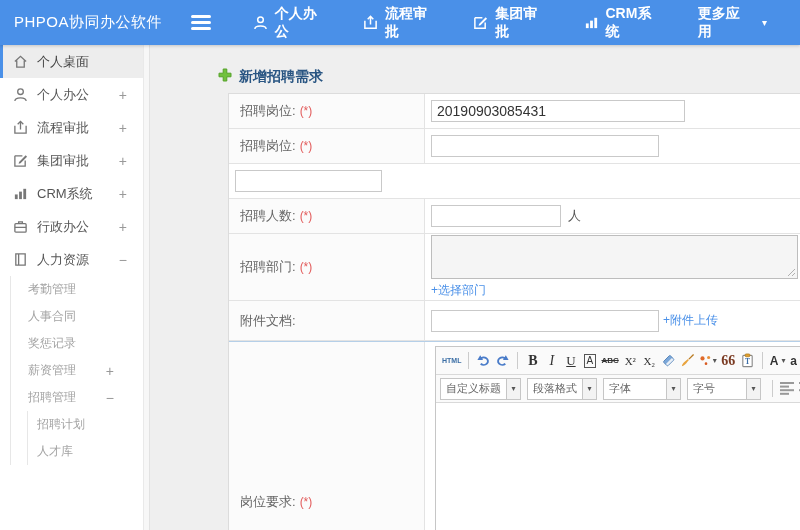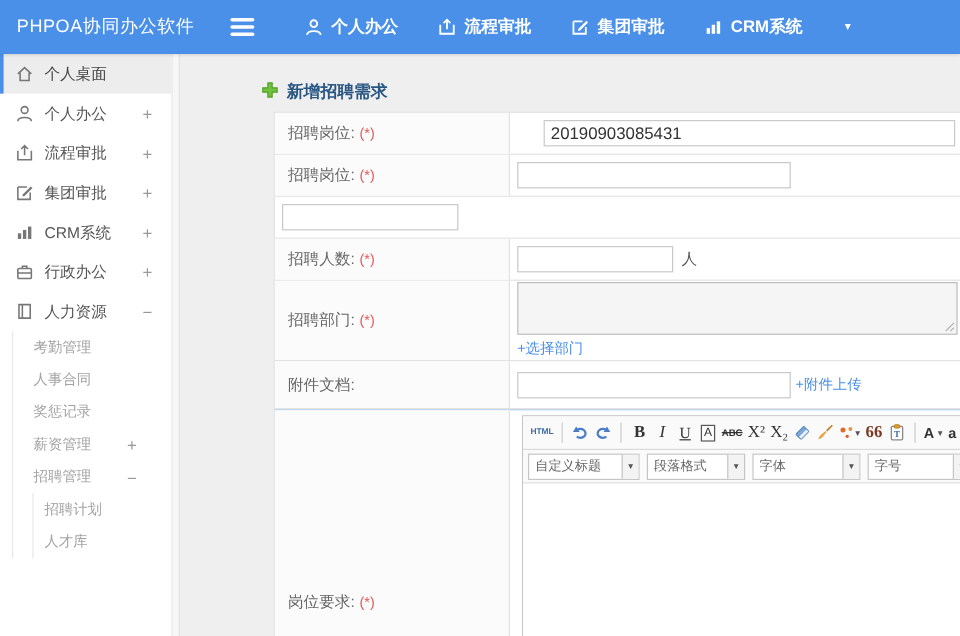--- a/index.html
+++ b/index.html
@@ -131,6 +131,7 @@
       <span>CRM系统</span>
     </div>
     <div class="nav-item">
+      <span>更多应用</span>
       <span class="caret">▾</span>
     </div>
   </nav>

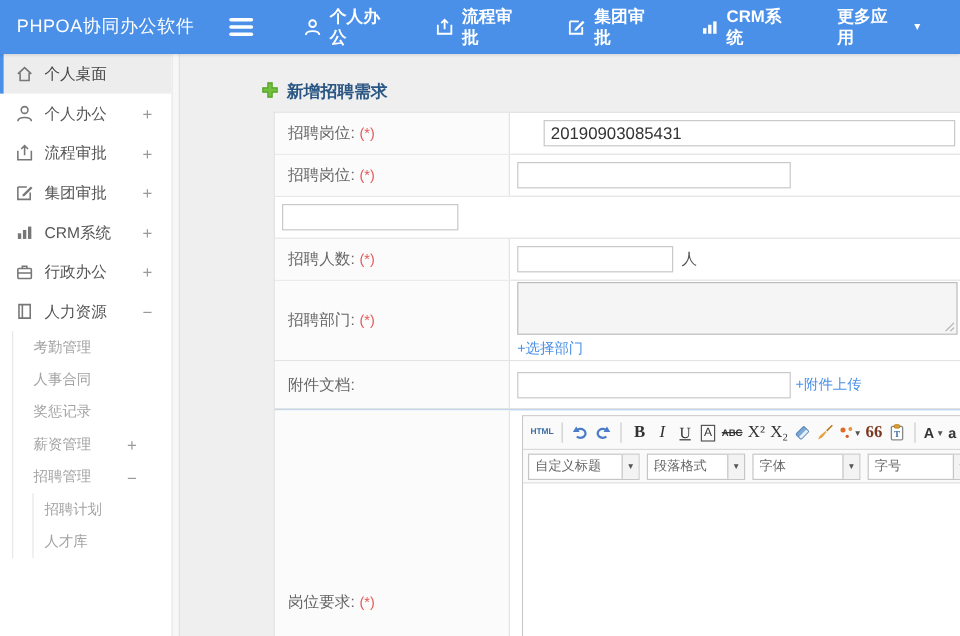--- a/index.html
+++ b/index.html
@@ -51,7 +51,7 @@
 
   input.txt { height:22px; border:1px solid #c9c9c9; background:#fff; font-size:14px; color:#333; padding:0 5px;
               font-family:"Liberation Sans",sans-serif; }
-  .w305{width:343px;margin-left:22px;} .w228{width:228px;} .w147{width:147px;} .w130{width:130px;}
+  .w305{width:254px;} .w228{width:228px;} .w147{width:147px;} .w130{width:130px;}
   .suffix { margin-left:7px; font-size:13px; color:#555; }
   .col { flex-direction:column; align-items:flex-start; justify-content:center; }
   .dept-box { width:367px; height:44px; background:#f5f5f5; border:1px solid #bdbdbd; position:relative; }

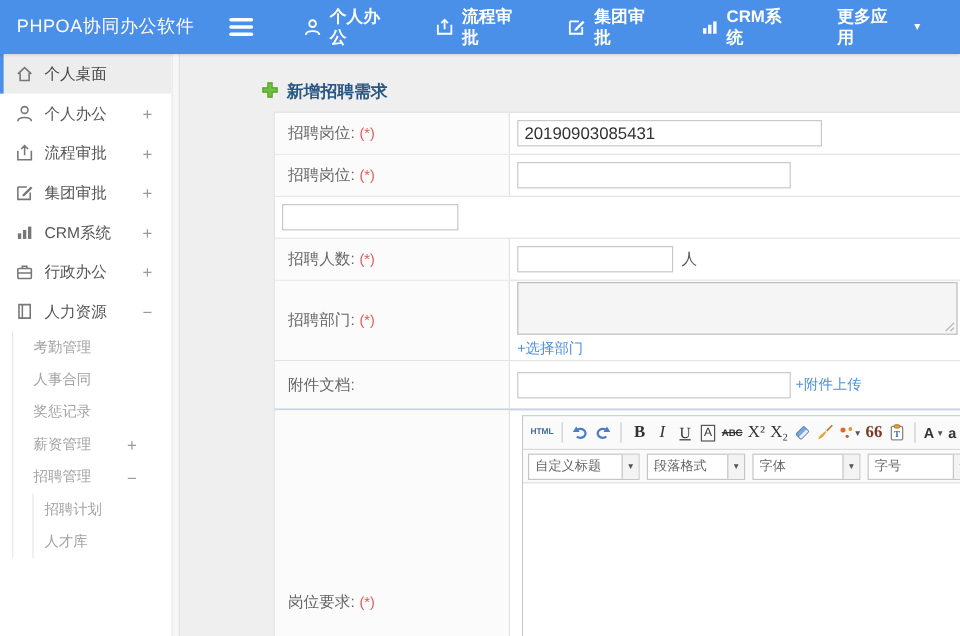--- a/index.html
+++ b/index.html
@@ -71,7 +71,7 @@
   .b-under { font-family:"Liberation Serif",serif; font-size:13px; text-decoration:underline; }
   .b-boxa { font-size:10px; border:1px solid #555; padding:0 2px; height:14px; display:flex; align-items:center; }
   .b-strike { font-size:8px; font-weight:bold; text-decoration:line-through; }
-  .b-supsub { font-size:14px; font-family:"Liberation Serif",serif; }
+  .b-supsub { font-size:11px; font-family:"Liberation Serif",serif; }
   .b-quote { font-family:"Liberation Serif",serif; font-weight:bold; font-size:14px; color:#7a3a22; }
   .b-fontcolor { font-size:12px; font-weight:bold; gap:3px; }
   .b-fontcolor .caret2, .wand-caret { font-size:8px; color:#555; }

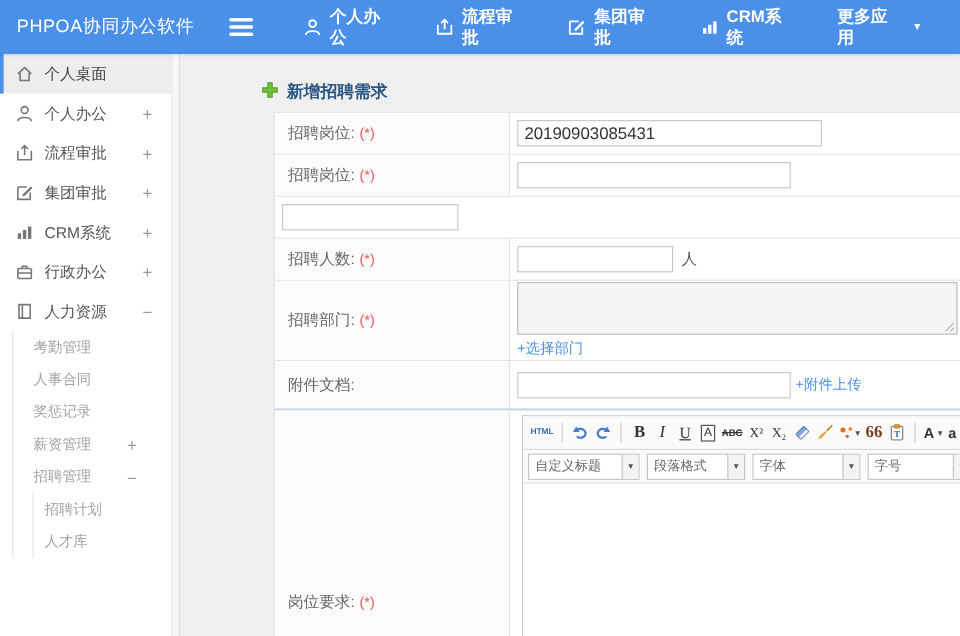--- a/index.html
+++ b/index.html
@@ -75,7 +75,7 @@
   .b-quote { font-family:"Liberation Serif",serif; font-weight:bold; font-size:14px; color:#7a3a22; }
   .b-fontcolor { font-size:12px; font-weight:bold; gap:3px; }
   .b-fontcolor .caret2, .wand-caret { font-size:8px; color:#555; }
-  .combo { display:flex; align-items:stretch; height:22px; border:1px solid #c6c6c6; background:#fff; margin-right:6px; cursor:pointer;gap:12px; }
+  .combo { display:flex; align-items:stretch; height:22px; border:1px solid #c6c6c6; background:#fff; margin-right:6px; cursor:pointer; }
   .combo .ctxt { padding:0 5px; font-size:11px; color:#666; display:flex; align-items:center; min-width:48px; }
   .combo .carr { width:14px; border-left:1px solid #c6c6c6; background:#f3f3f3; display:flex; align-items:center; justify-content:center; font-size:8px; color:#555; }
   .edit-body { height:256px; background:#fff; }

